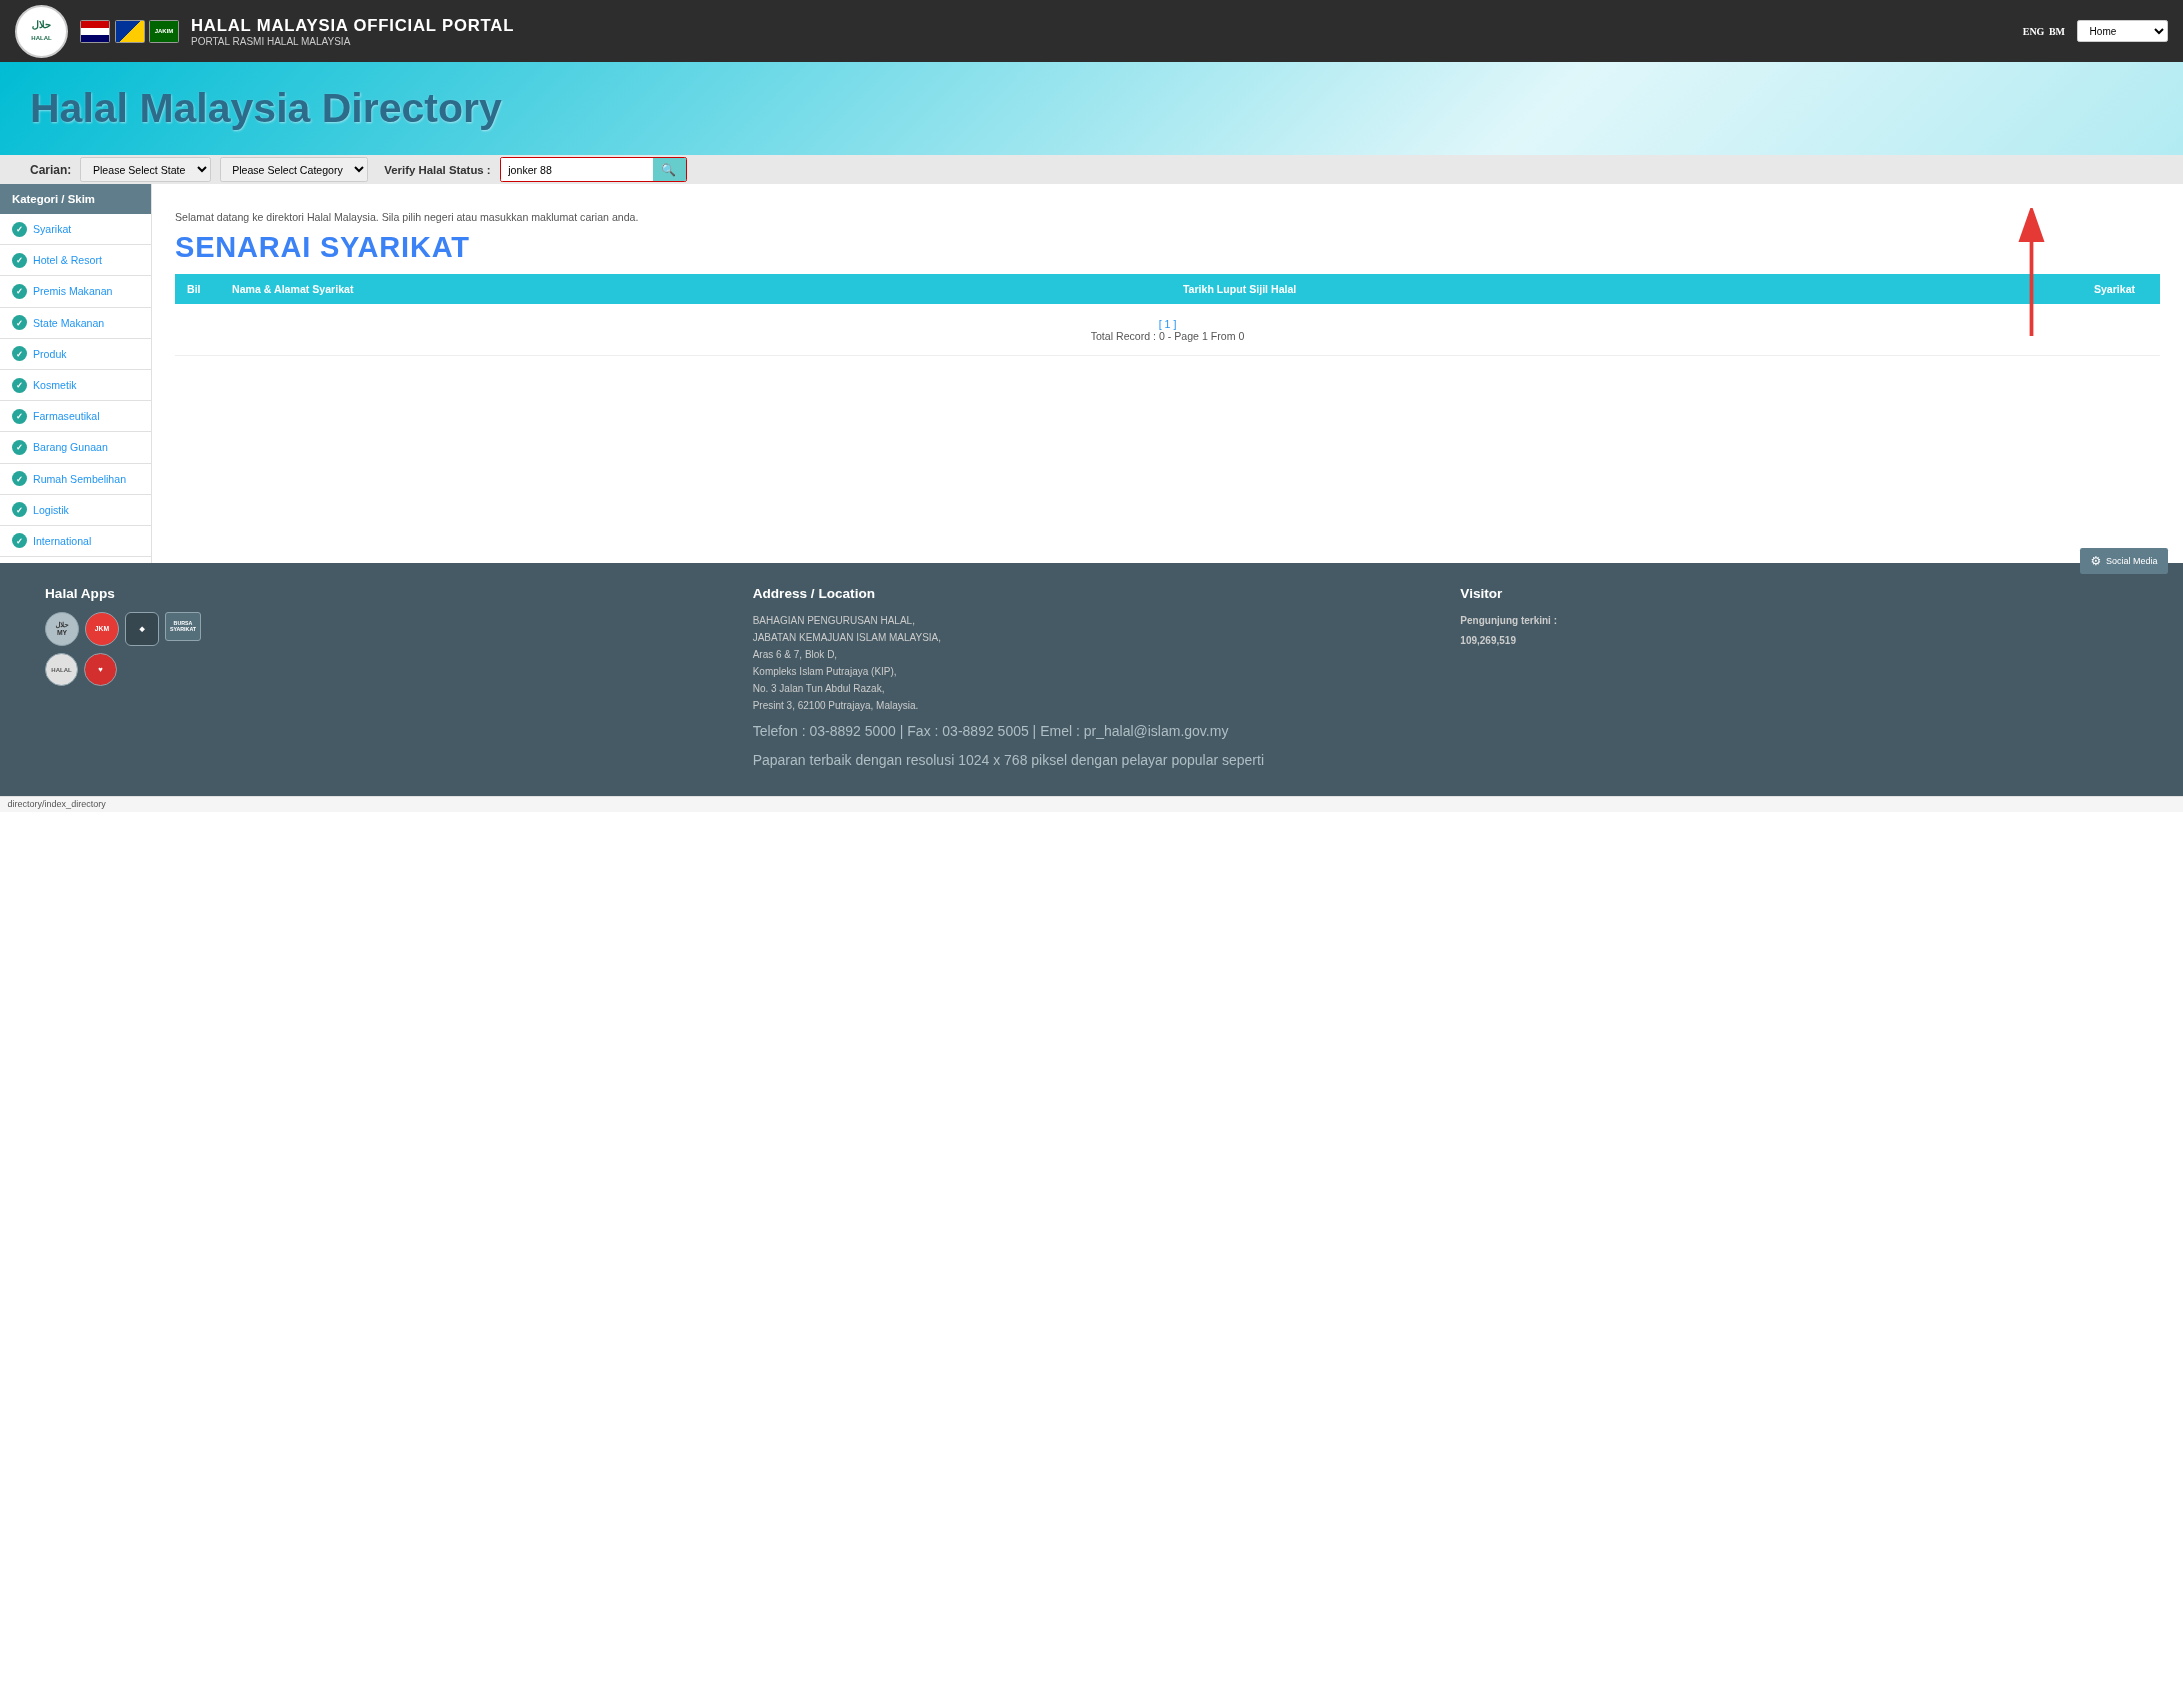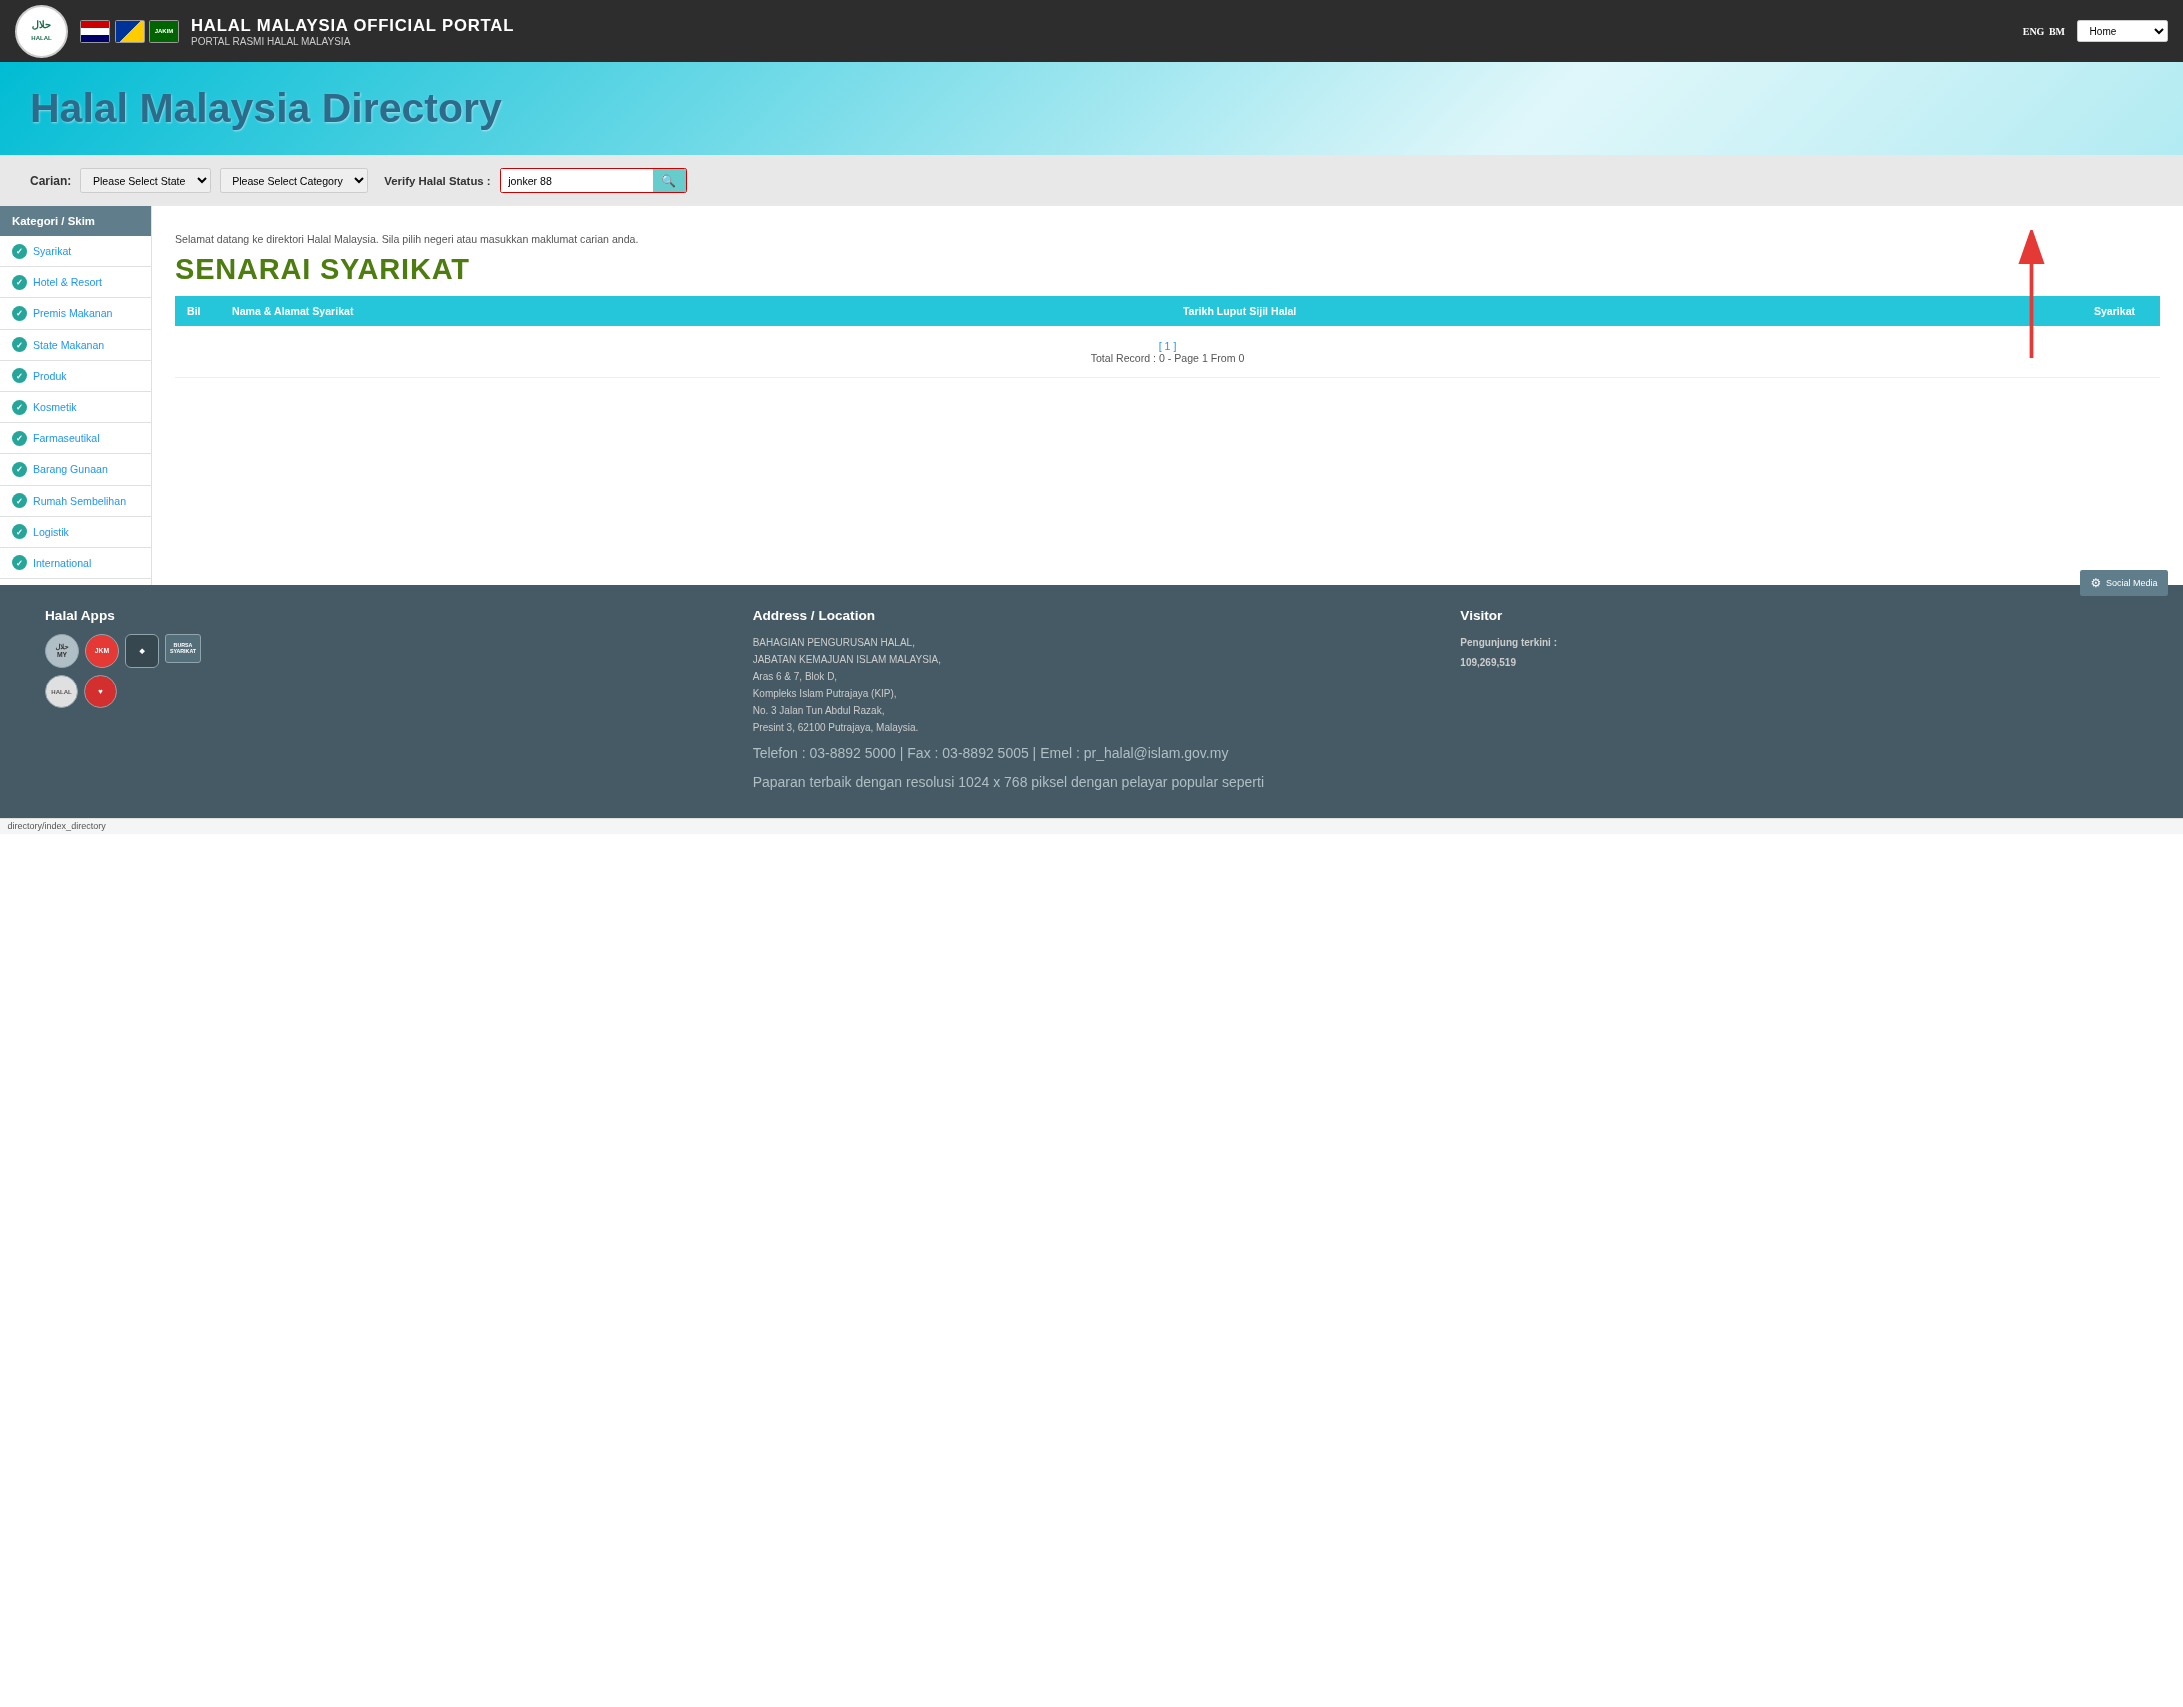--- a/index.html
+++ b/index.html
@@ -92,7 +92,7 @@
     
     .search-bar {
       background: #e8e8e8;
-      padding: 13px 30px;
+      padding: 2px 30px;
       display: flex;
       align-items: center;
       gap: 9px;

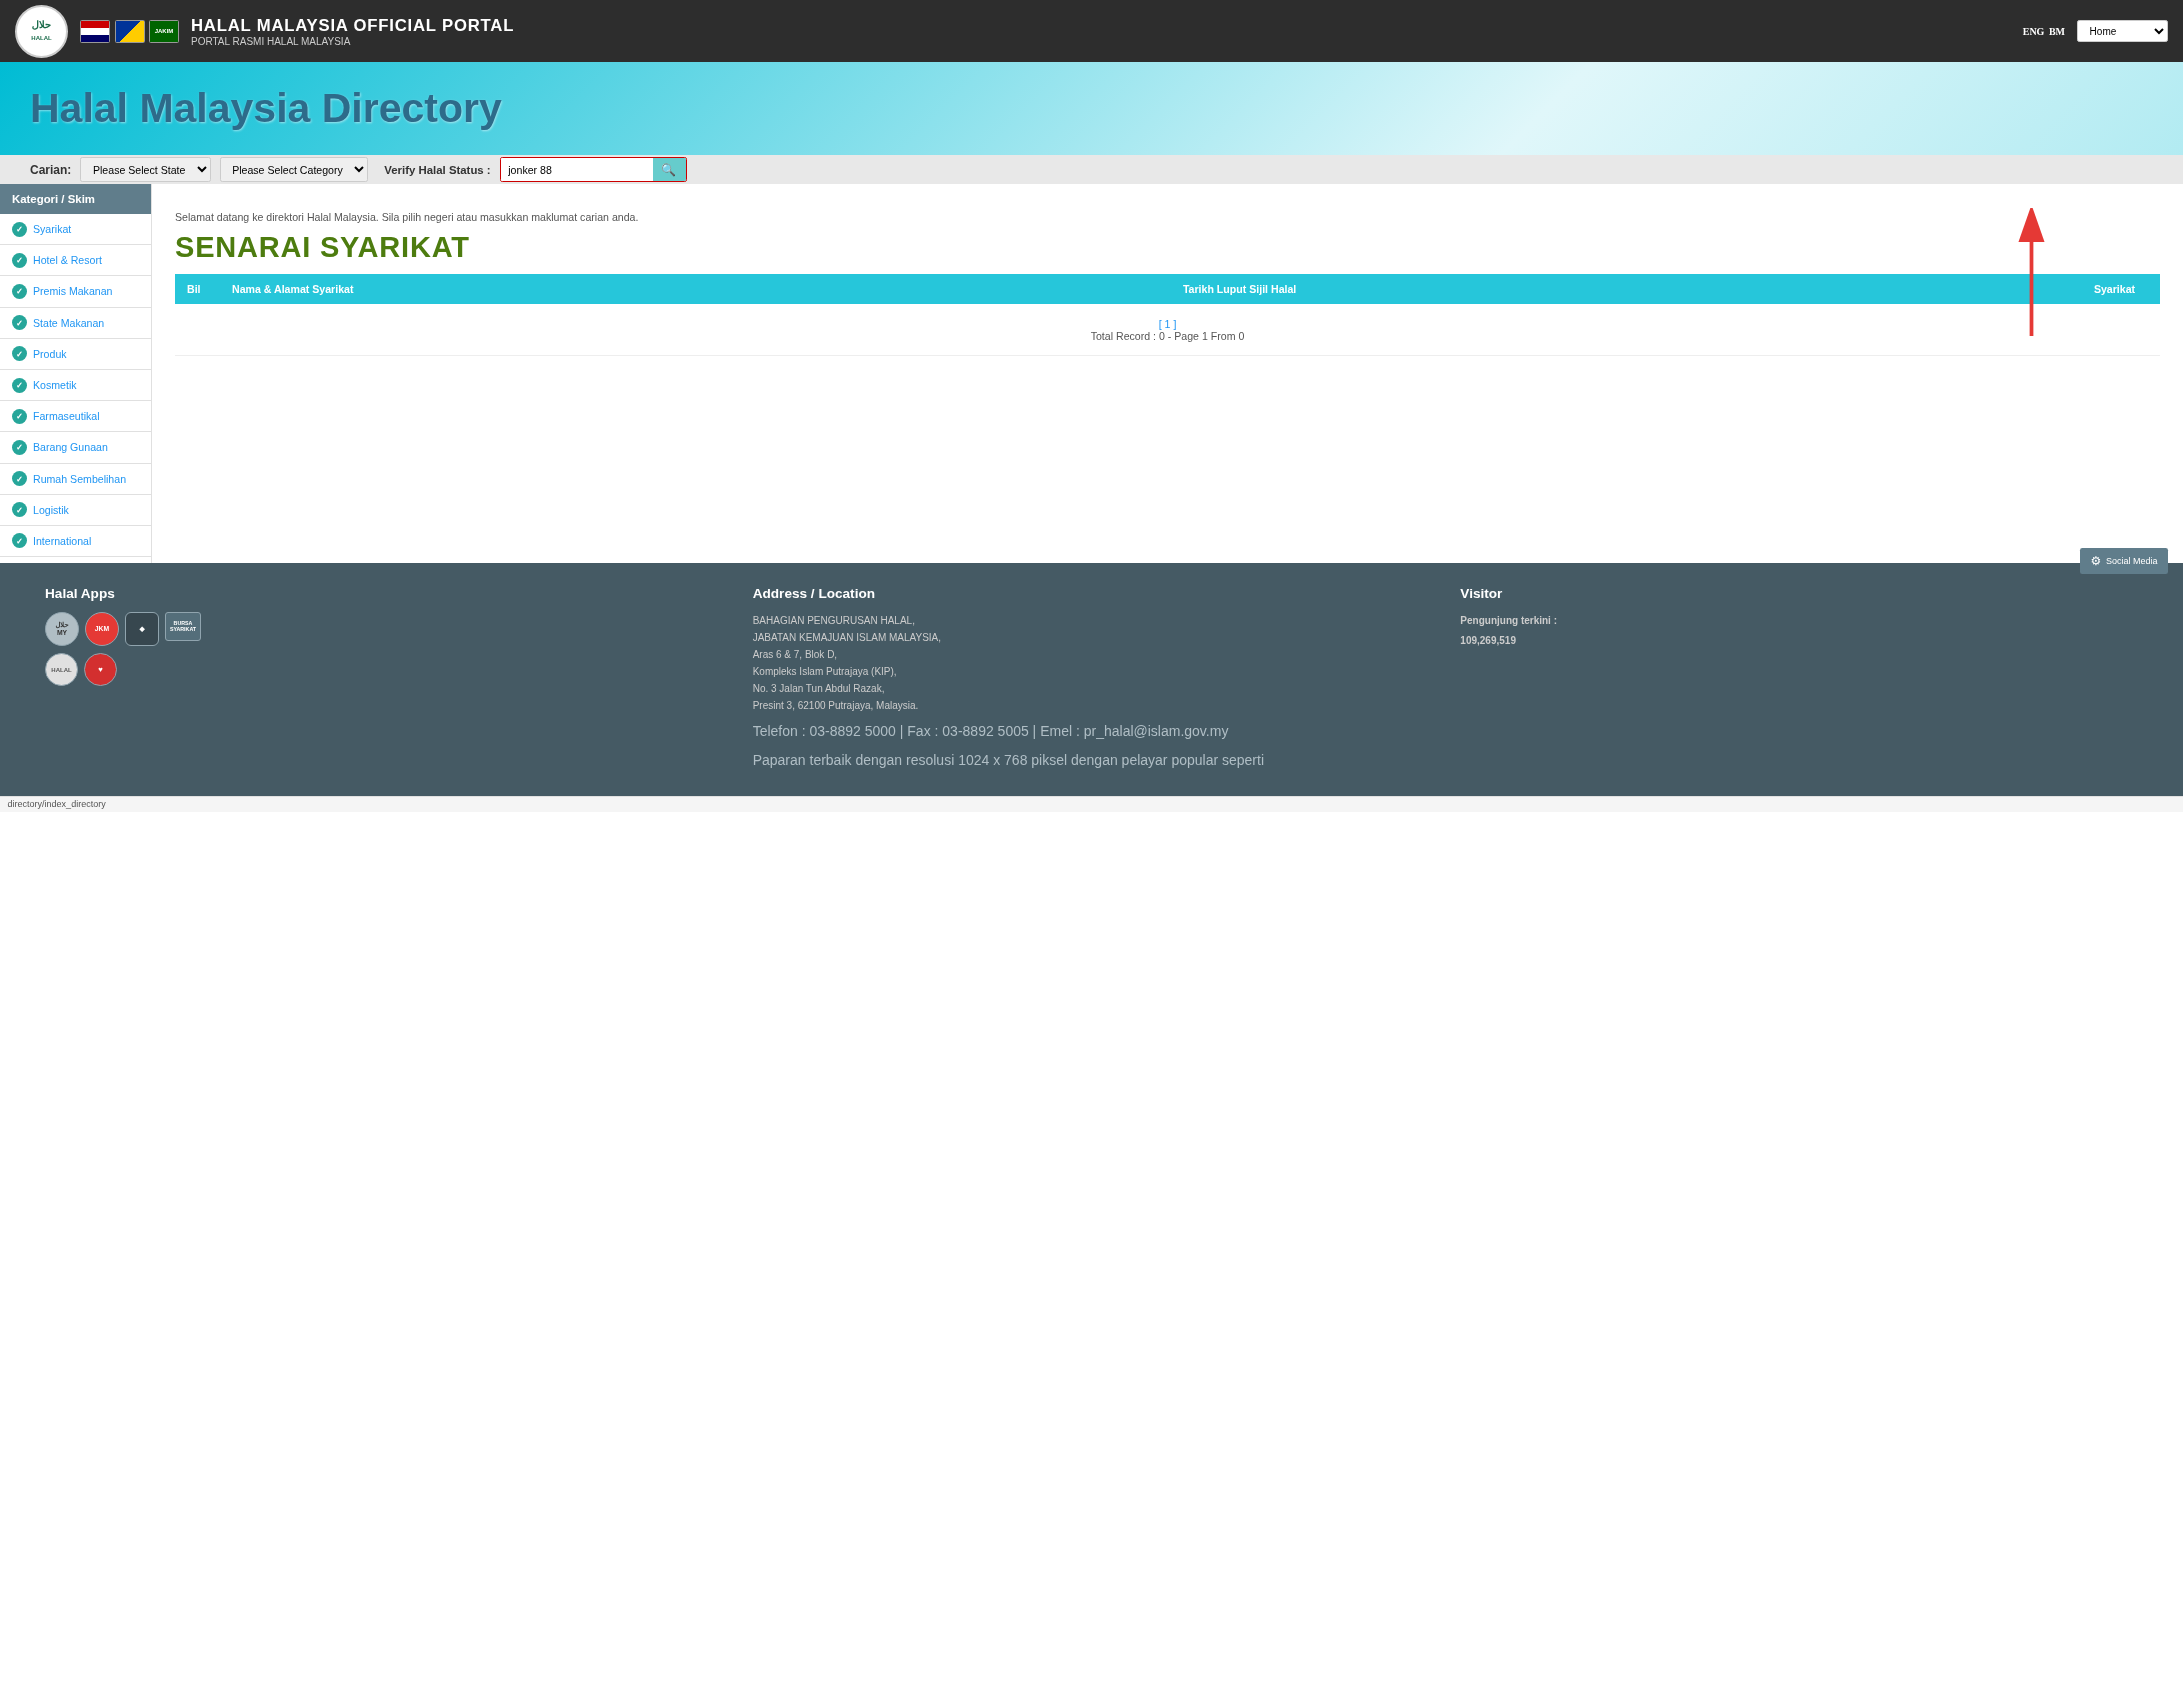--- a/index.html
+++ b/index.html
@@ -197,7 +197,7 @@
     .results-title {
       font-size: 29px;
       font-weight: bold;
-      color: #4d7c0f;
+      color: #3b82f6;
       margin-bottom: 10.6px;
       letter-spacing: 0.8px;
     }

